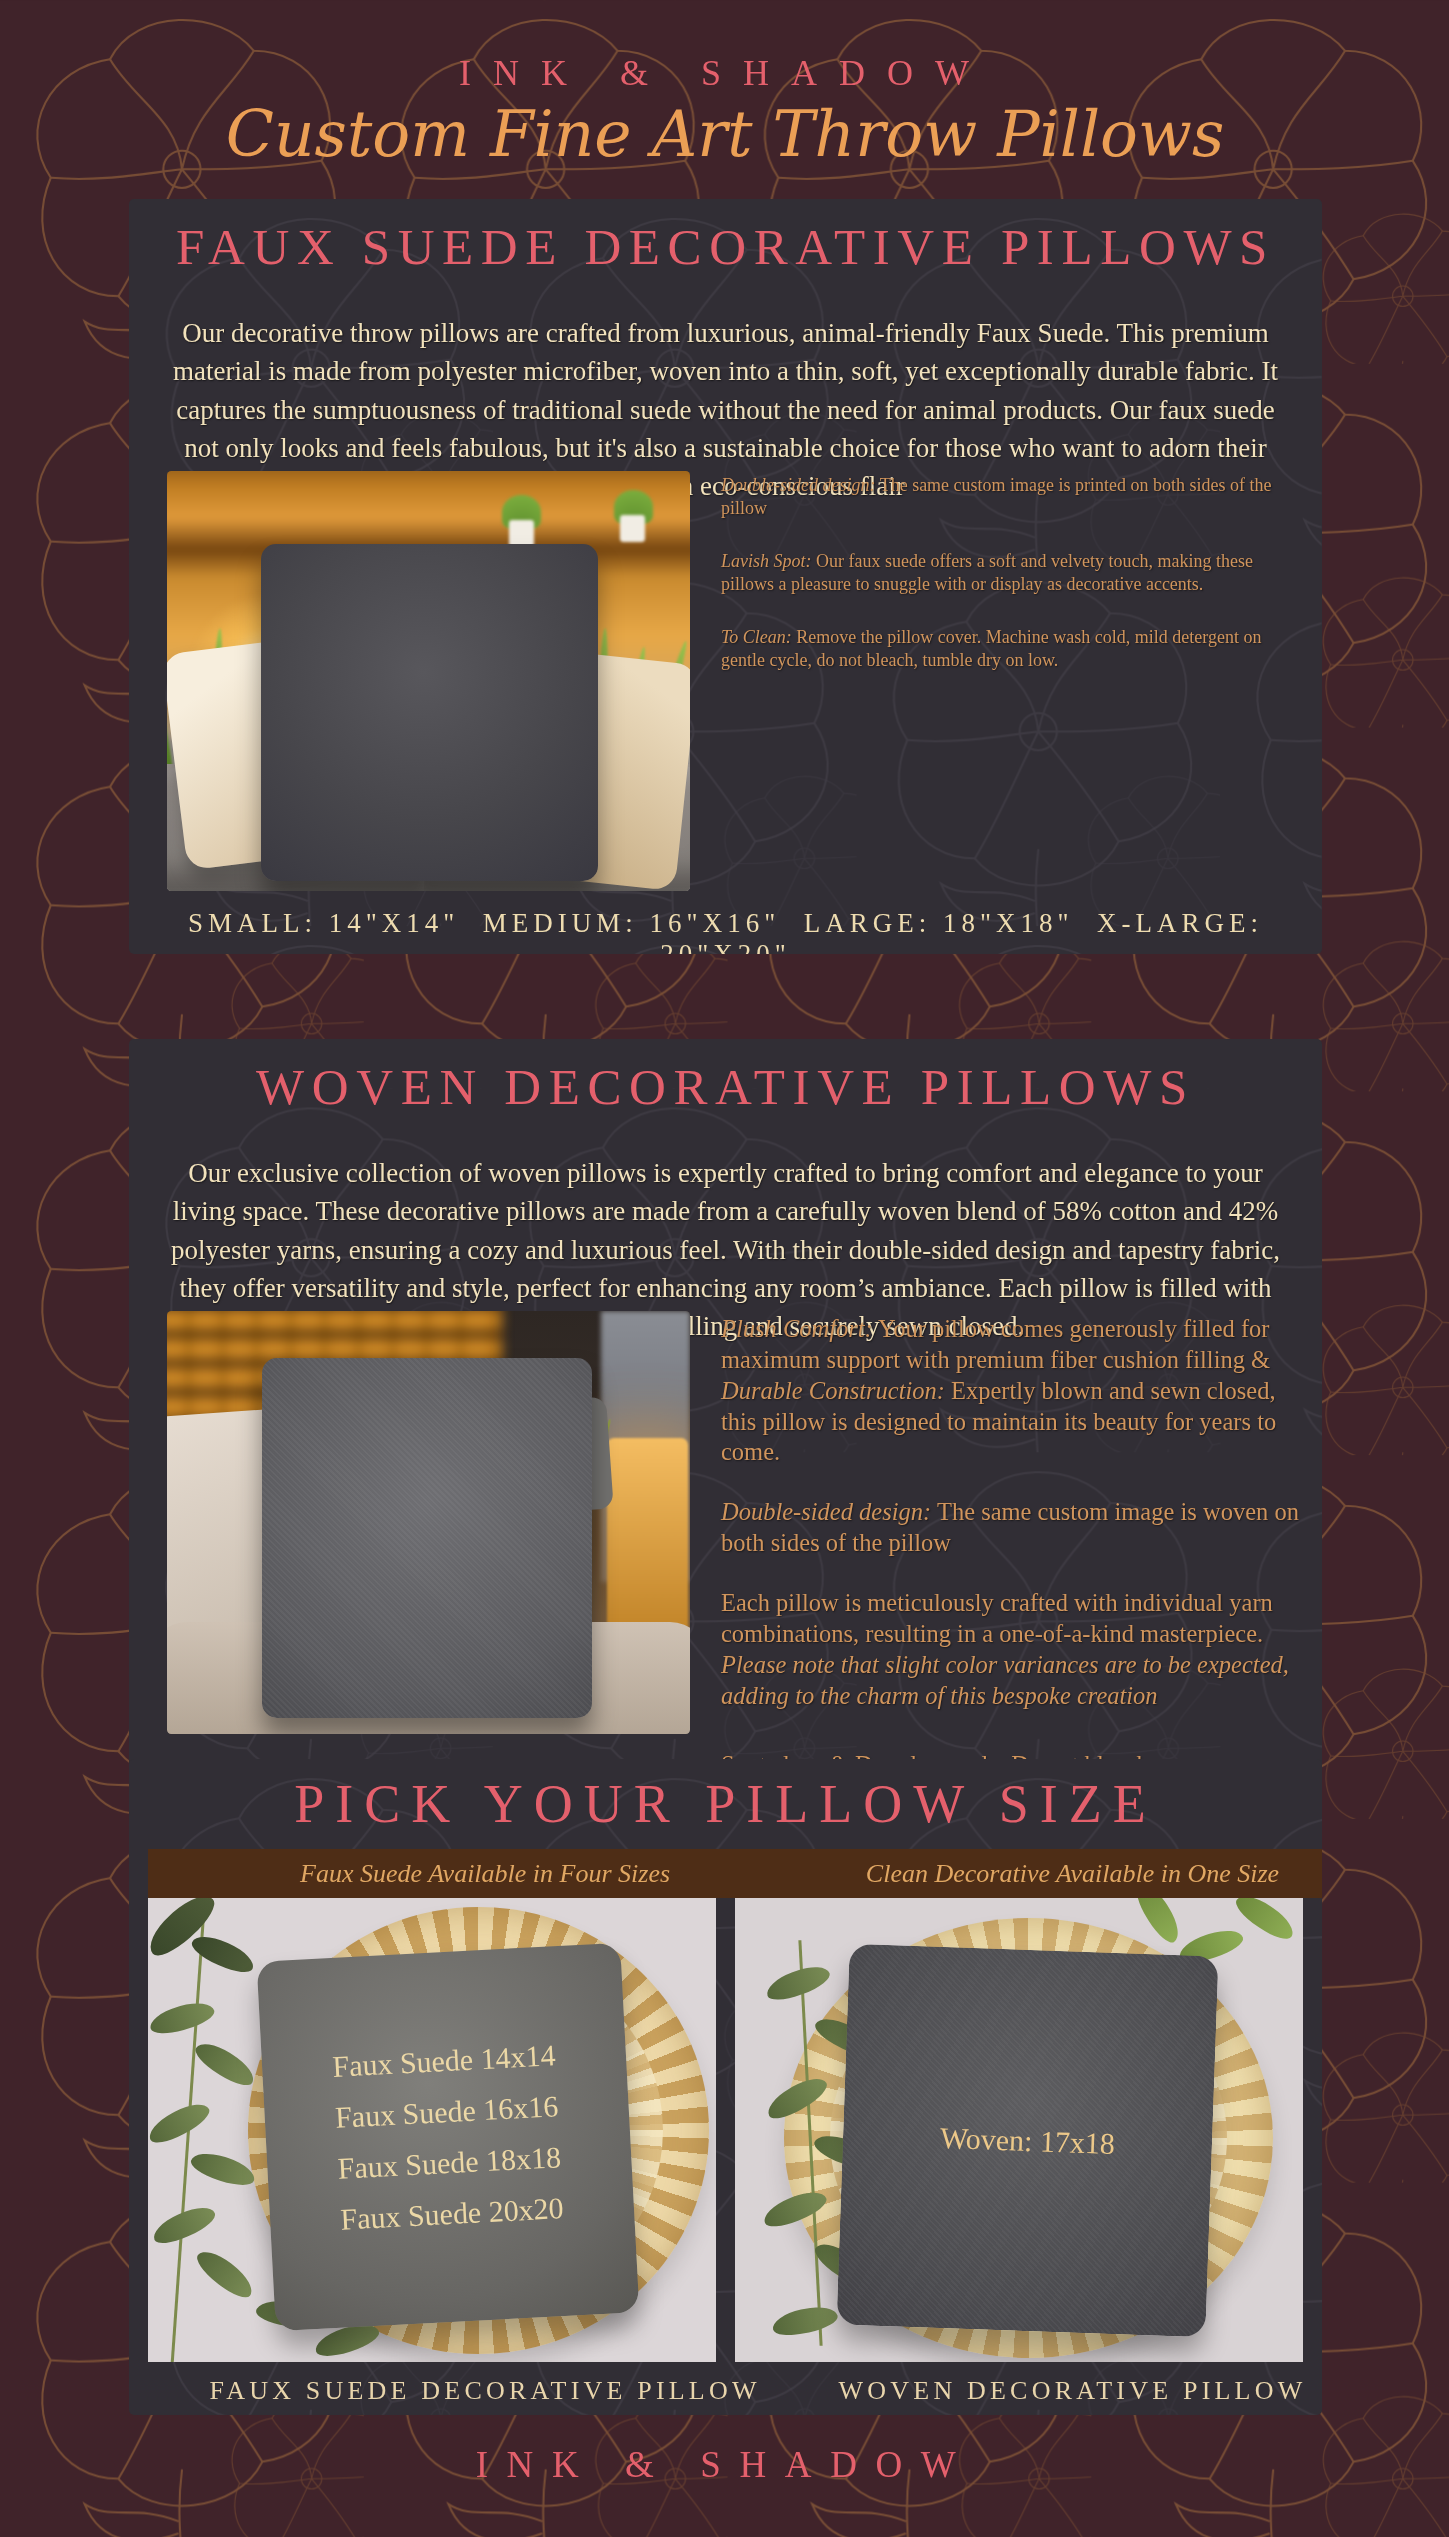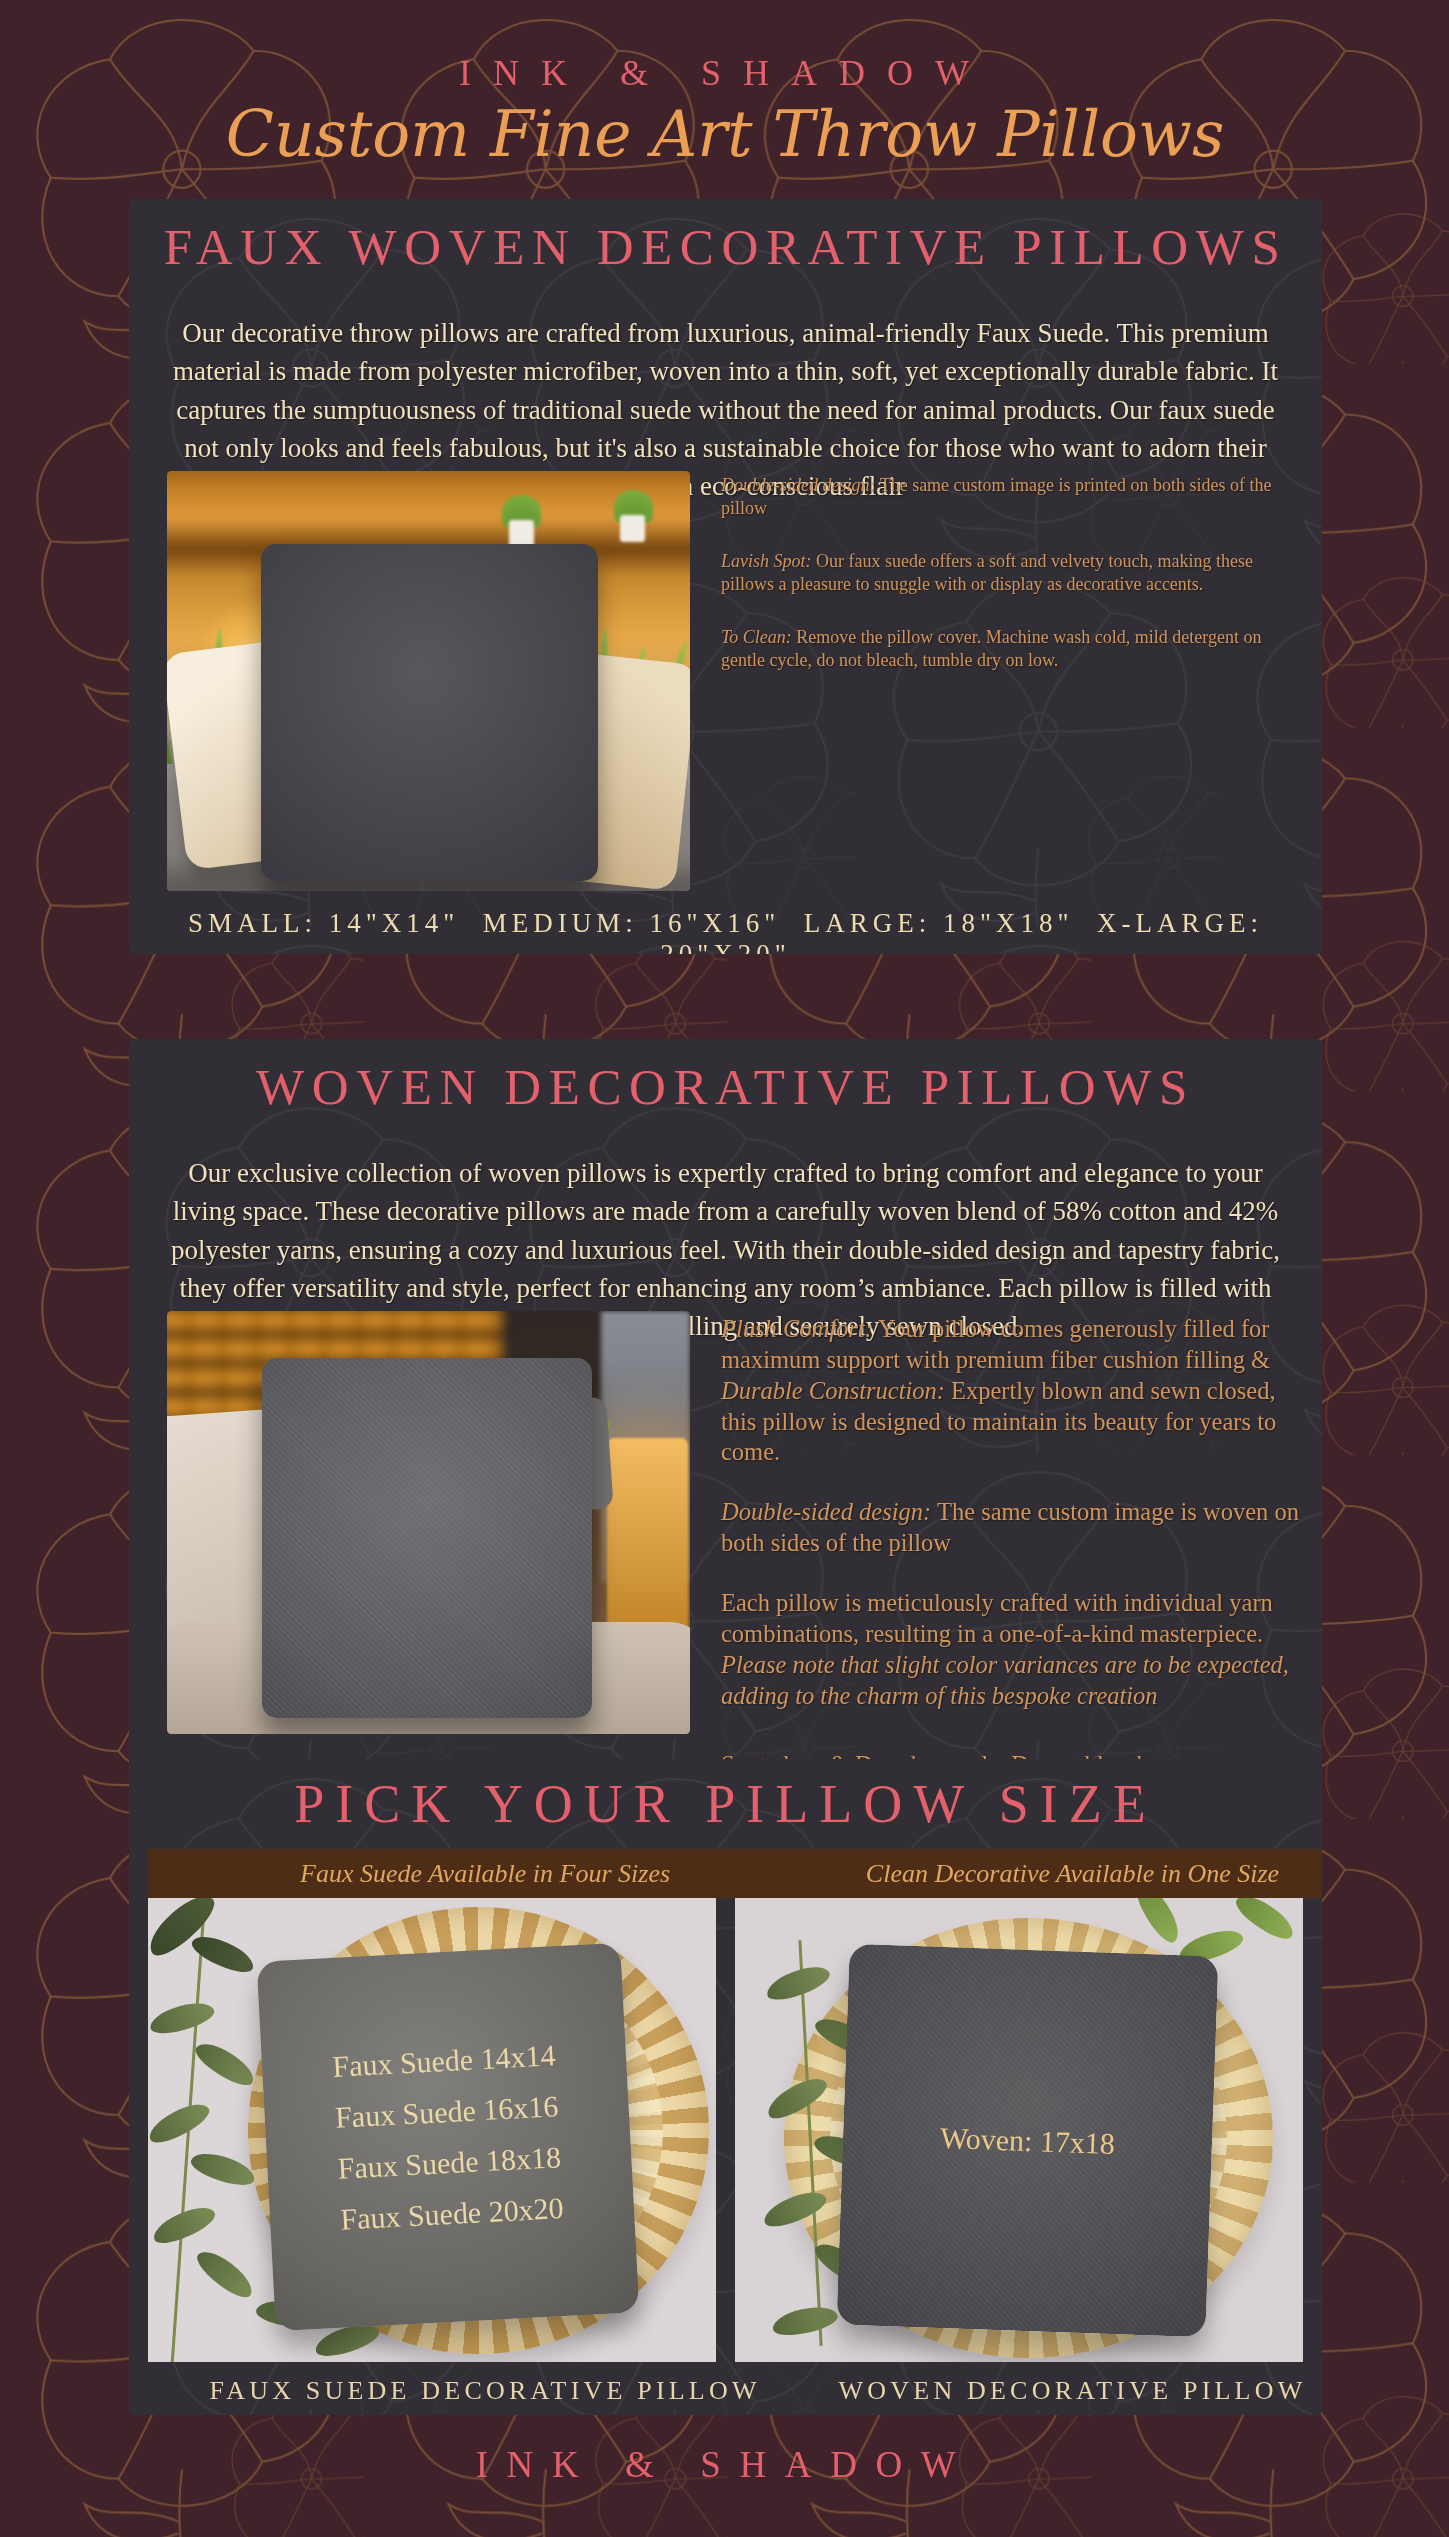--- a/index.html
+++ b/index.html
@@ -161,7 +161,7 @@
       <rect width="100%" height="100%" fill="url(#patPanel)"></rect>
     </svg>
 
-  <h2>FAUX WOVEN DECORATIVE PILLOWS</h2>
+  <h2>FAUX SUEDE DECORATIVE PILLOWS</h2>
   <p class="intro">Our decorative throw pillows are crafted from luxurious, animal-friendly Faux Suede. This premium material is made from polyester microfiber, woven into a thin, soft, yet exceptionally durable fabric. It captures the sumptuousness of traditional suede without the need for animal products. Our faux suede not only looks and feels fabulous, but it's also a sustainable choice for those who want to adorn their space with an eco-conscious flair</p>
 
   <div class="photo" id="photo1">

